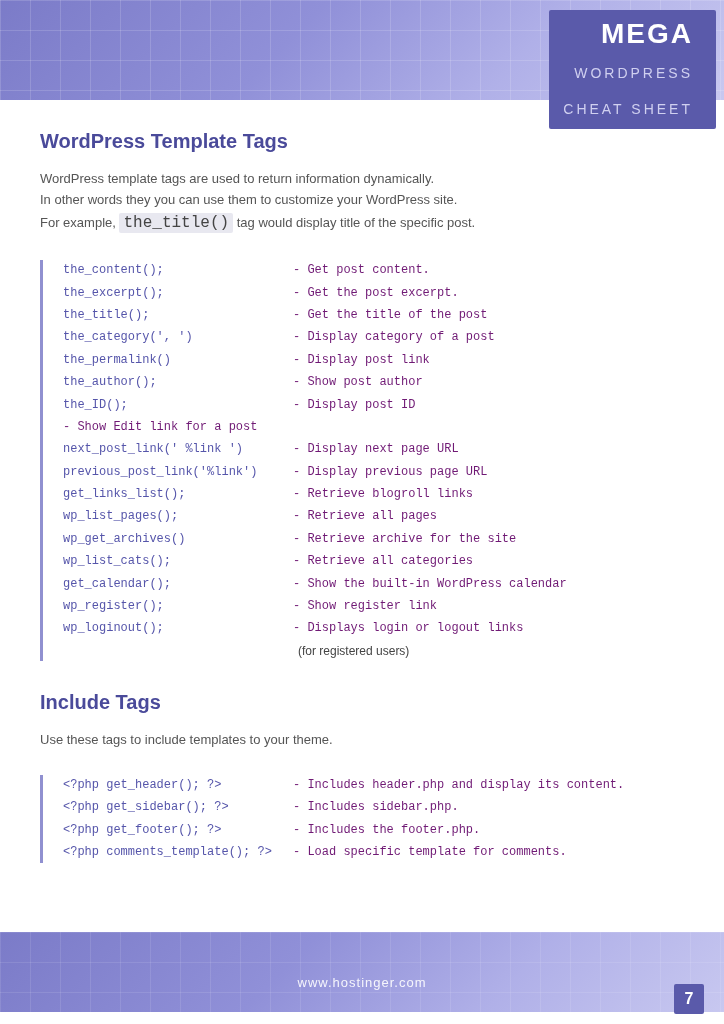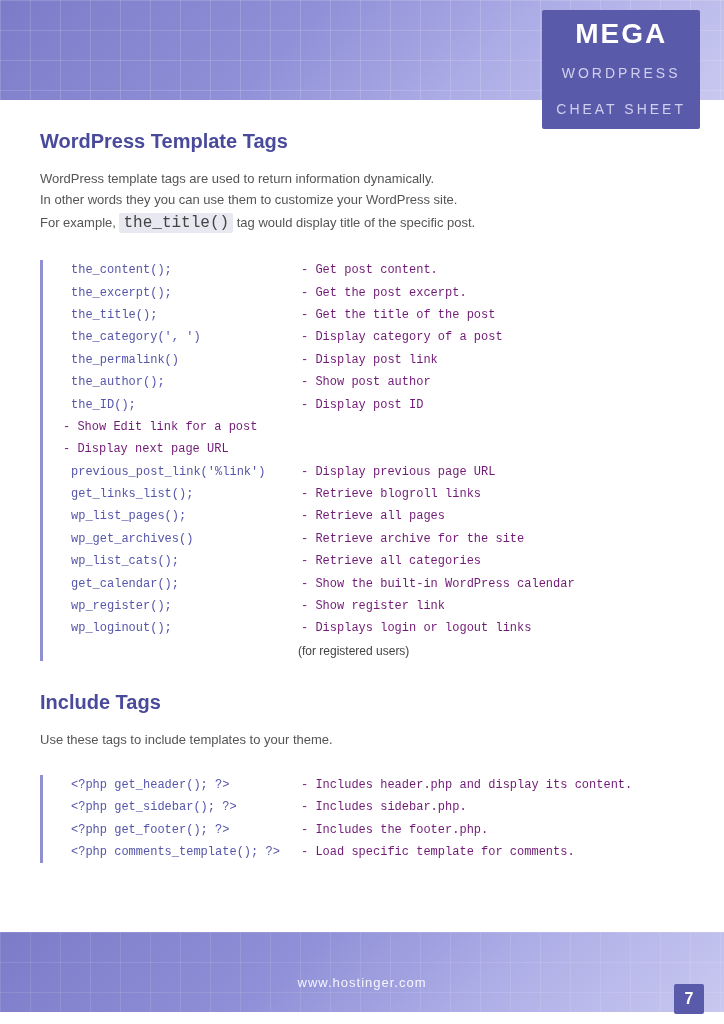--- a/index.html
+++ b/index.html
@@ -43,10 +43,10 @@
     .logo-box {
       position: absolute;
       top: 10px;
-      right: 24px;
+      right: 8px;
       background: #5a5aaa;
-      padding: 10px 14px 10px 14px;
-      text-align: center;
+      padding: 10px 23px 10px 14px;
+      text-align: right;
       border-radius: 2px;
     }
 

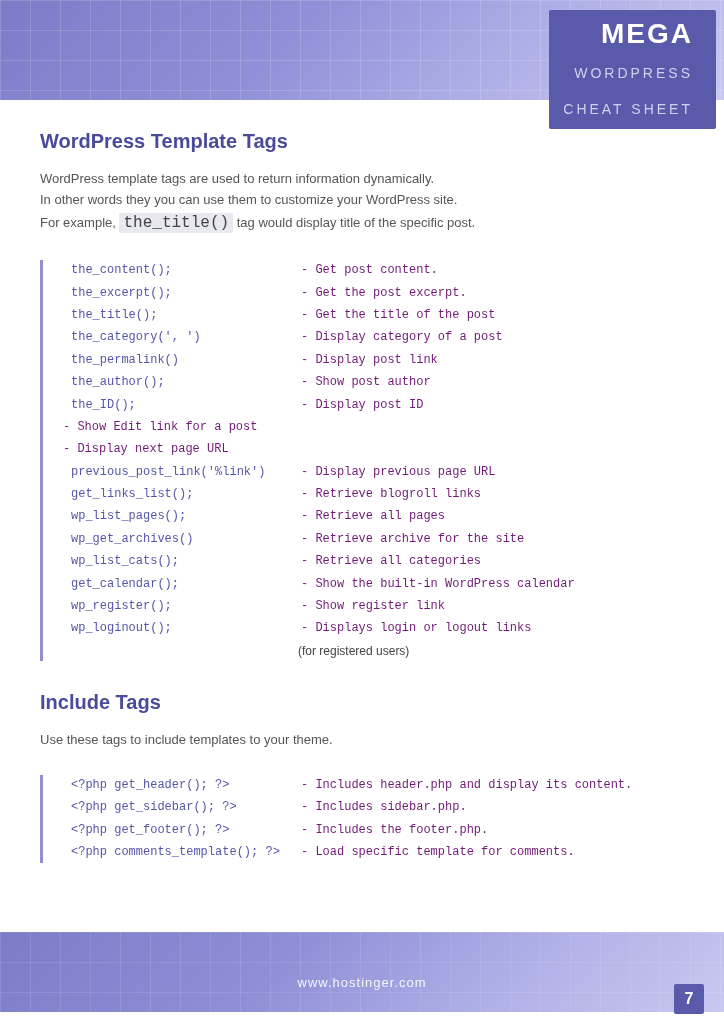--- a/index.html
+++ b/index.html
@@ -115,7 +115,6 @@
     .code-left {
       min-width: 230px;
       color: #5555aa;
-      margin-left: 8px;
     }
 
     .code-right {

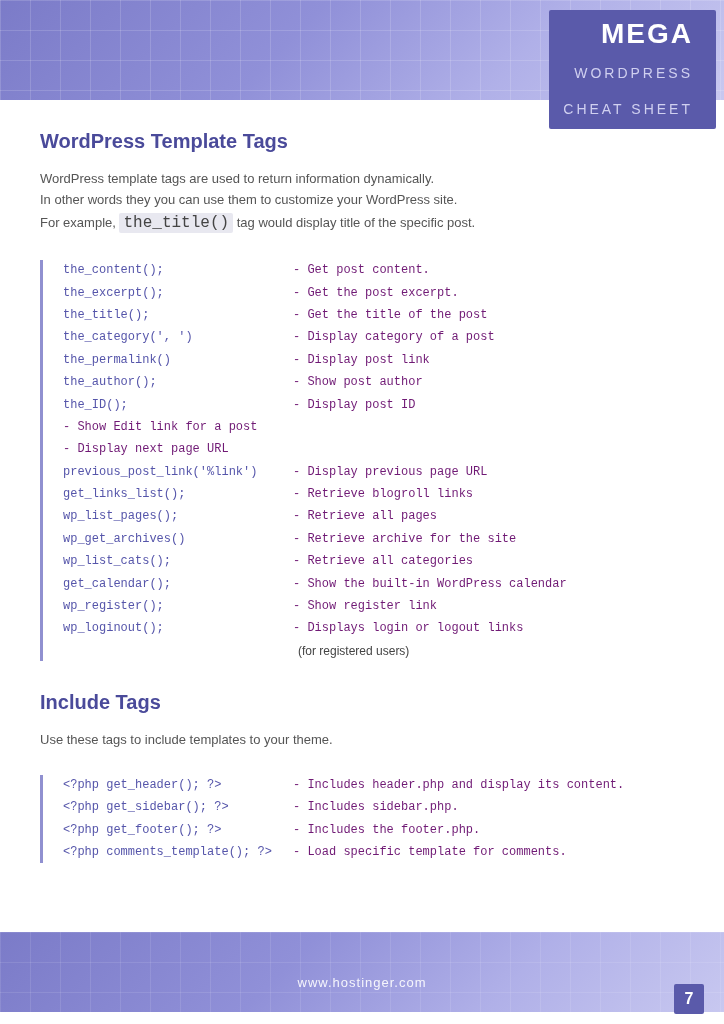--- a/index.html
+++ b/index.html
@@ -241,6 +241,7 @@
         <span class="code-right">- Show Edit link for a post</span>
       </div>
       <div class="code-row">
+        <span class="code-left">next_post_link(' %link ')</span>
         <span class="code-right">- Display next page URL</span>
       </div>
       <div class="code-row">

